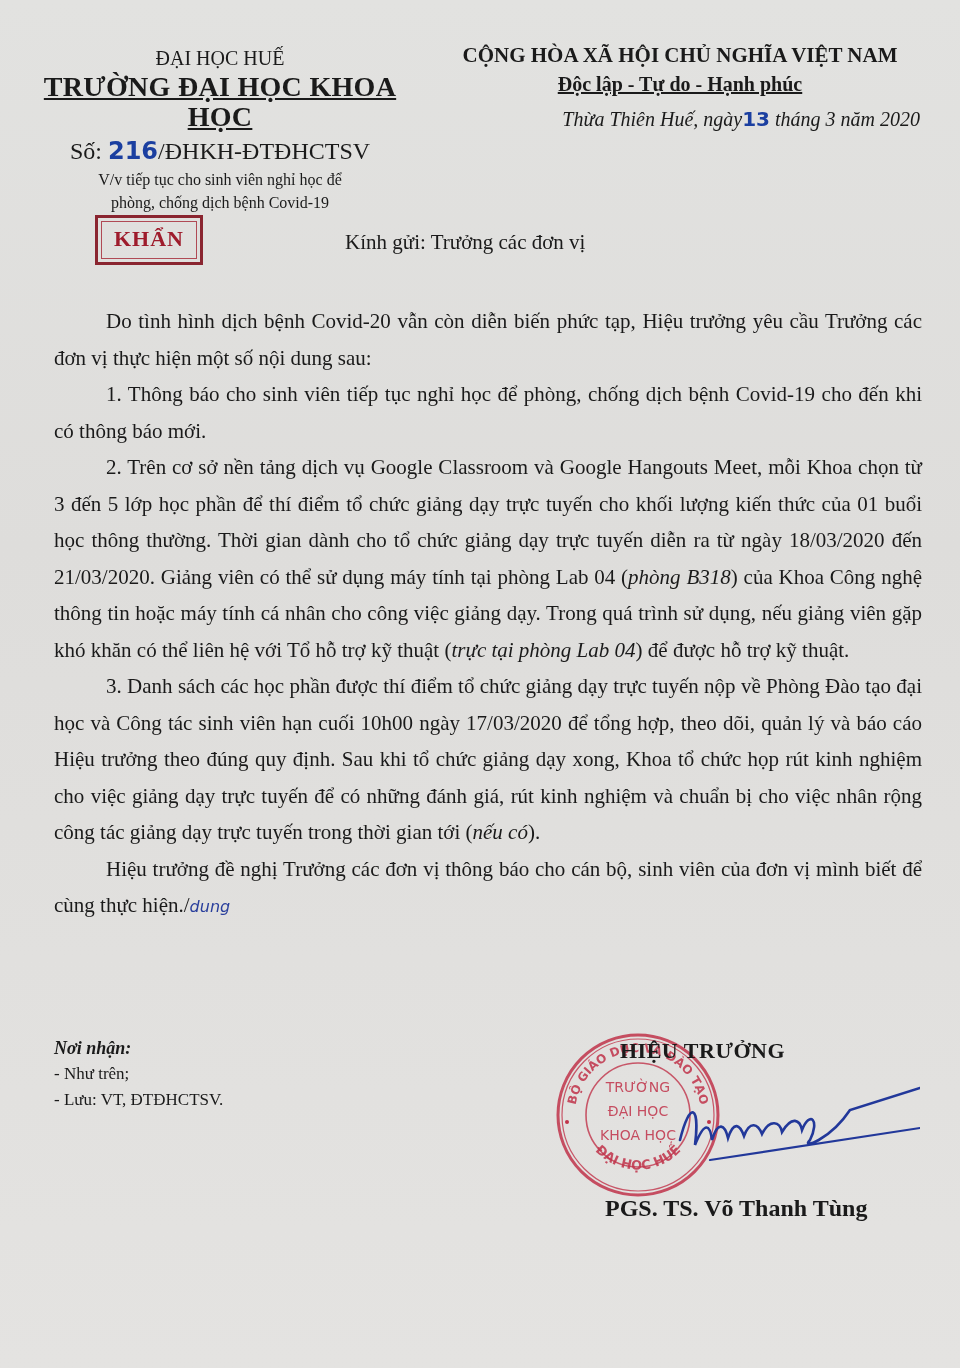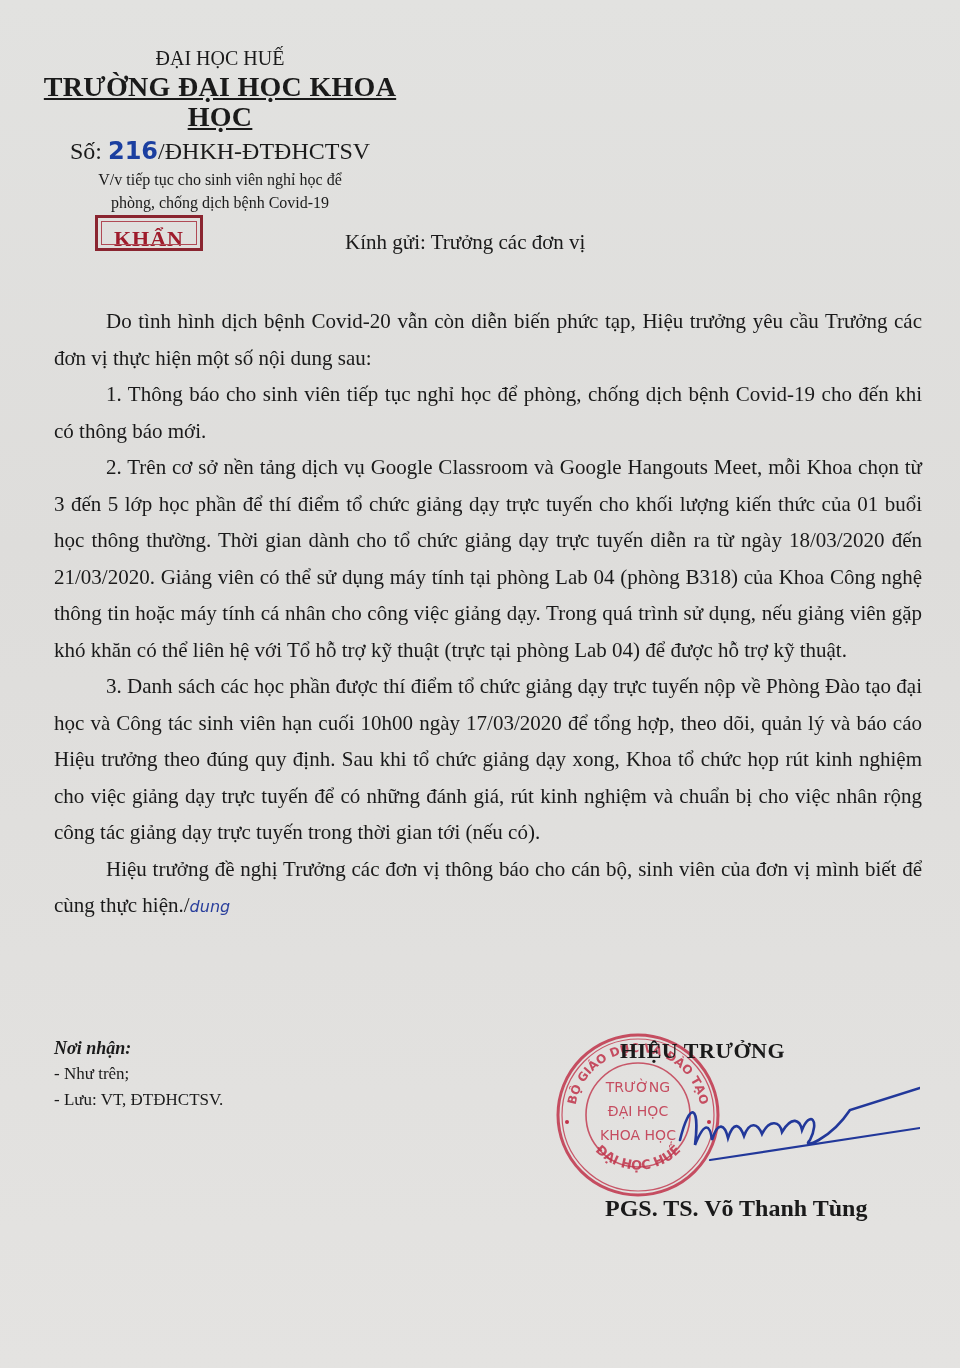--- a/index.html
+++ b/index.html
@@ -62,6 +62,11 @@
     </div>
   </div>
 
+  <div class="abs hdr-right center">
+    <div class="nation">CỘNG HÒA XÃ HỘI CHỦ NGHĨA VIỆT NAM</div>
+    <div class="motto">Độc lập - Tự do - Hạnh phúc</div>
+    <div class="dateline"><span>Thừa Thiên Huế, ngày</span><span class="hand">13</span><span> tháng 3 năm 2020</span></div>
+  </div>
 
   <div class="abs khan">KHẨN</div>
 

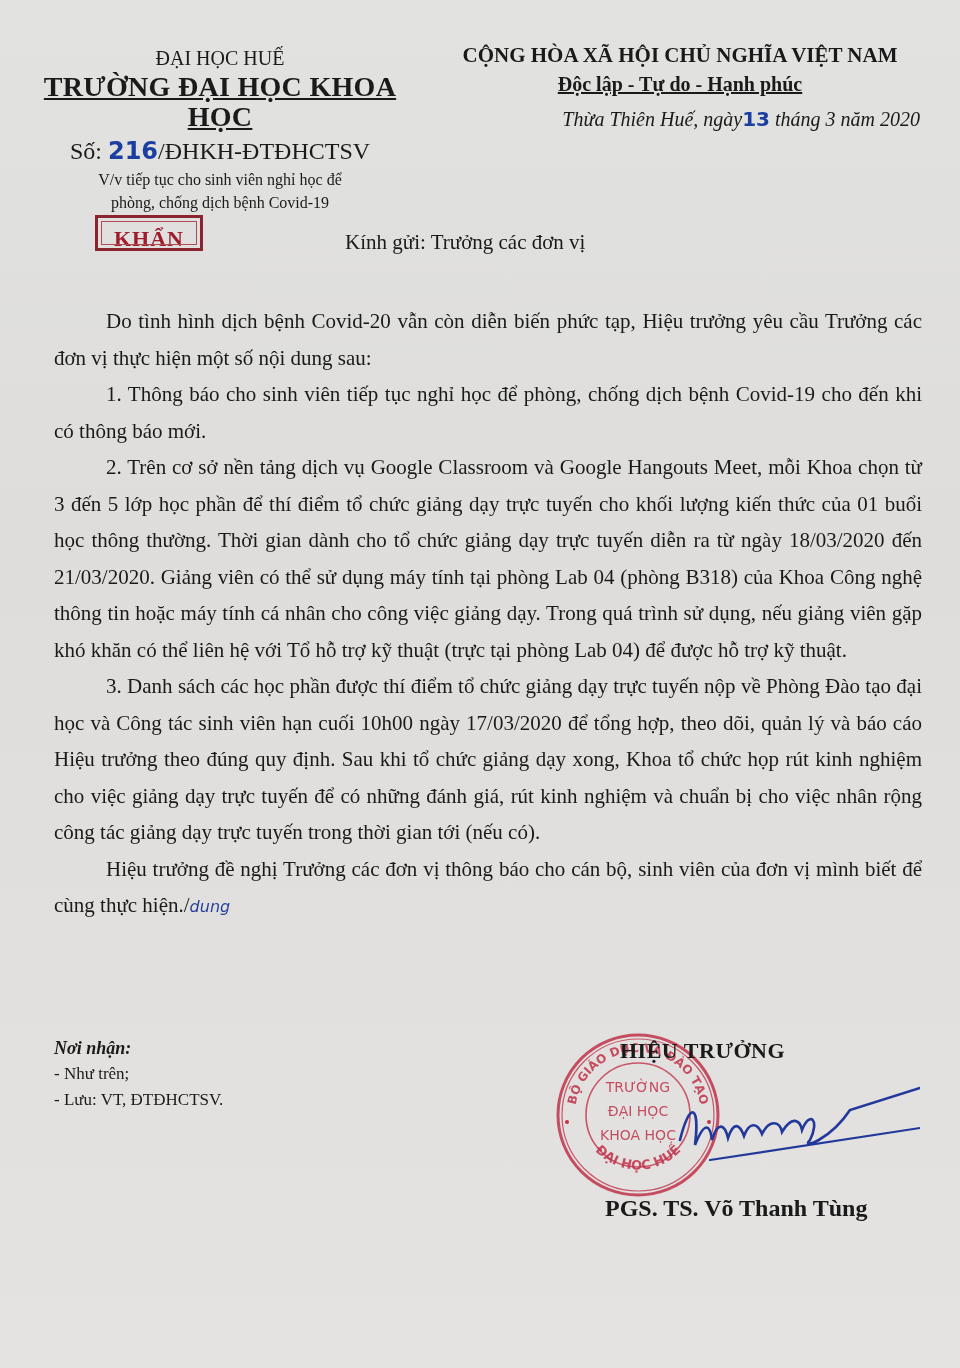--- a/index.html
+++ b/index.html
@@ -27,7 +27,7 @@
   .dateline { font-size: 20px; line-height: 30px; font-style: italic; margin-top: 6px; text-align: right; padding-right: 20px; }
   .dateline .hand { color: #1b3fa0; font-style: normal; font-family: "DejaVu Sans", sans-serif; font-weight: bold; }
   .khan {
-    left: 95px; top: 215px; width: 108px; height: 36px;
+    left: 95px; top: 215px; width: 108px; height: 50px;
     border: 3px solid #8a2530; outline: 1px solid #b04a55; outline-offset: -7px;
     color: #9e1c2c; font-weight: bold; font-size: 22px; line-height: 42px;
     text-align: center; letter-spacing: 1px; box-sizing: border-box;

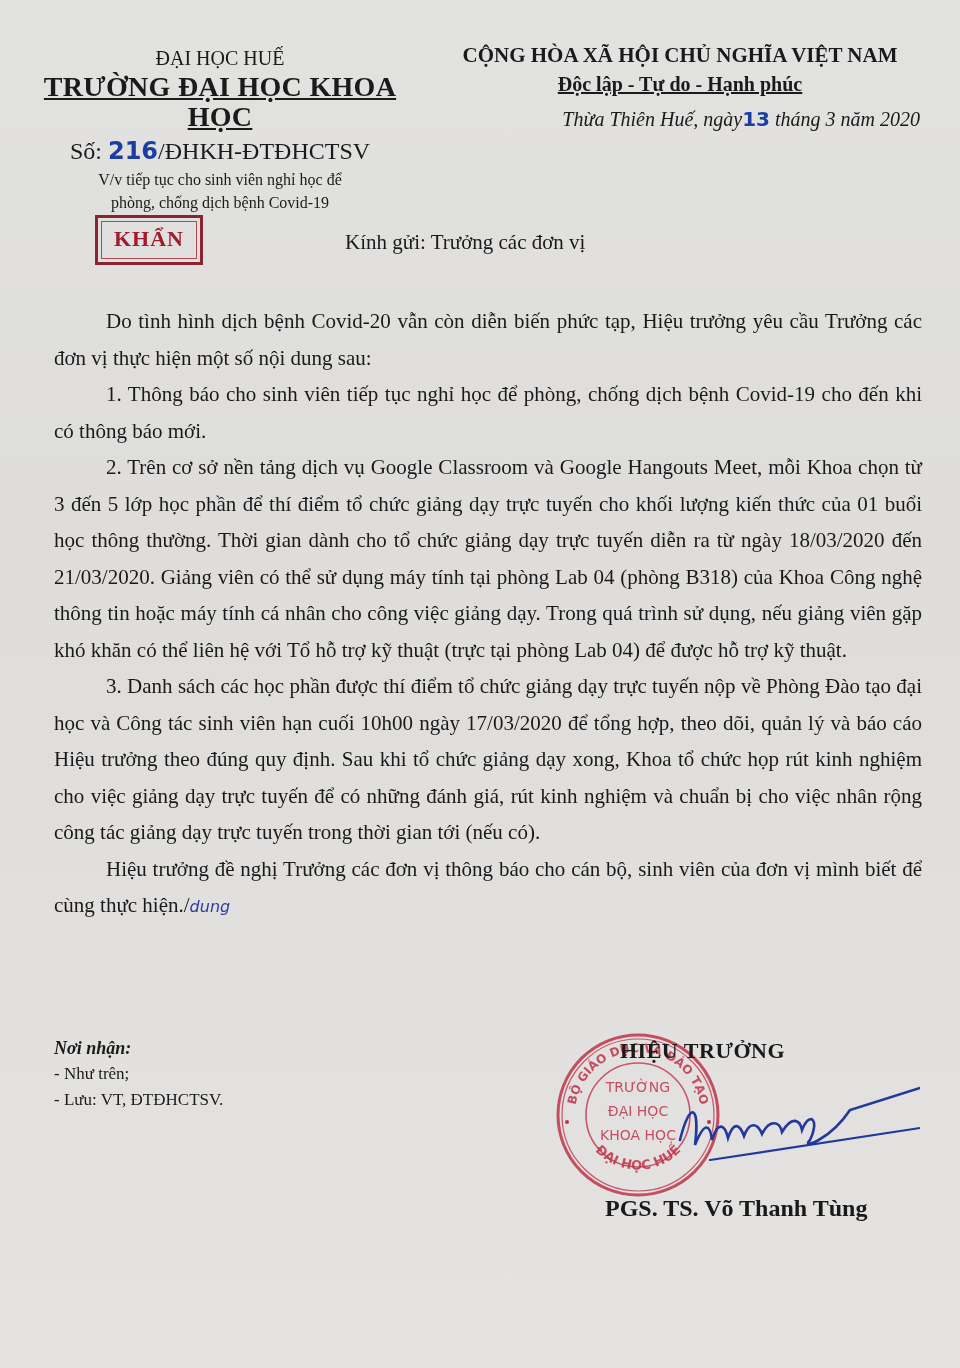--- a/index.html
+++ b/index.html
@@ -13,7 +13,7 @@
   .page { position: absolute; inset: 0; }
   .abs { position: absolute; }
   .center { text-align: center; }
-  .ital { }
+  .ital { font-style: italic; }
   .hdr-left { left: 20px; top: 44px; width: 400px; }
   .hdr-right { left: 420px; top: 40px; width: 520px; }
   .l1 { font-size: 20px; line-height: 28px; }

